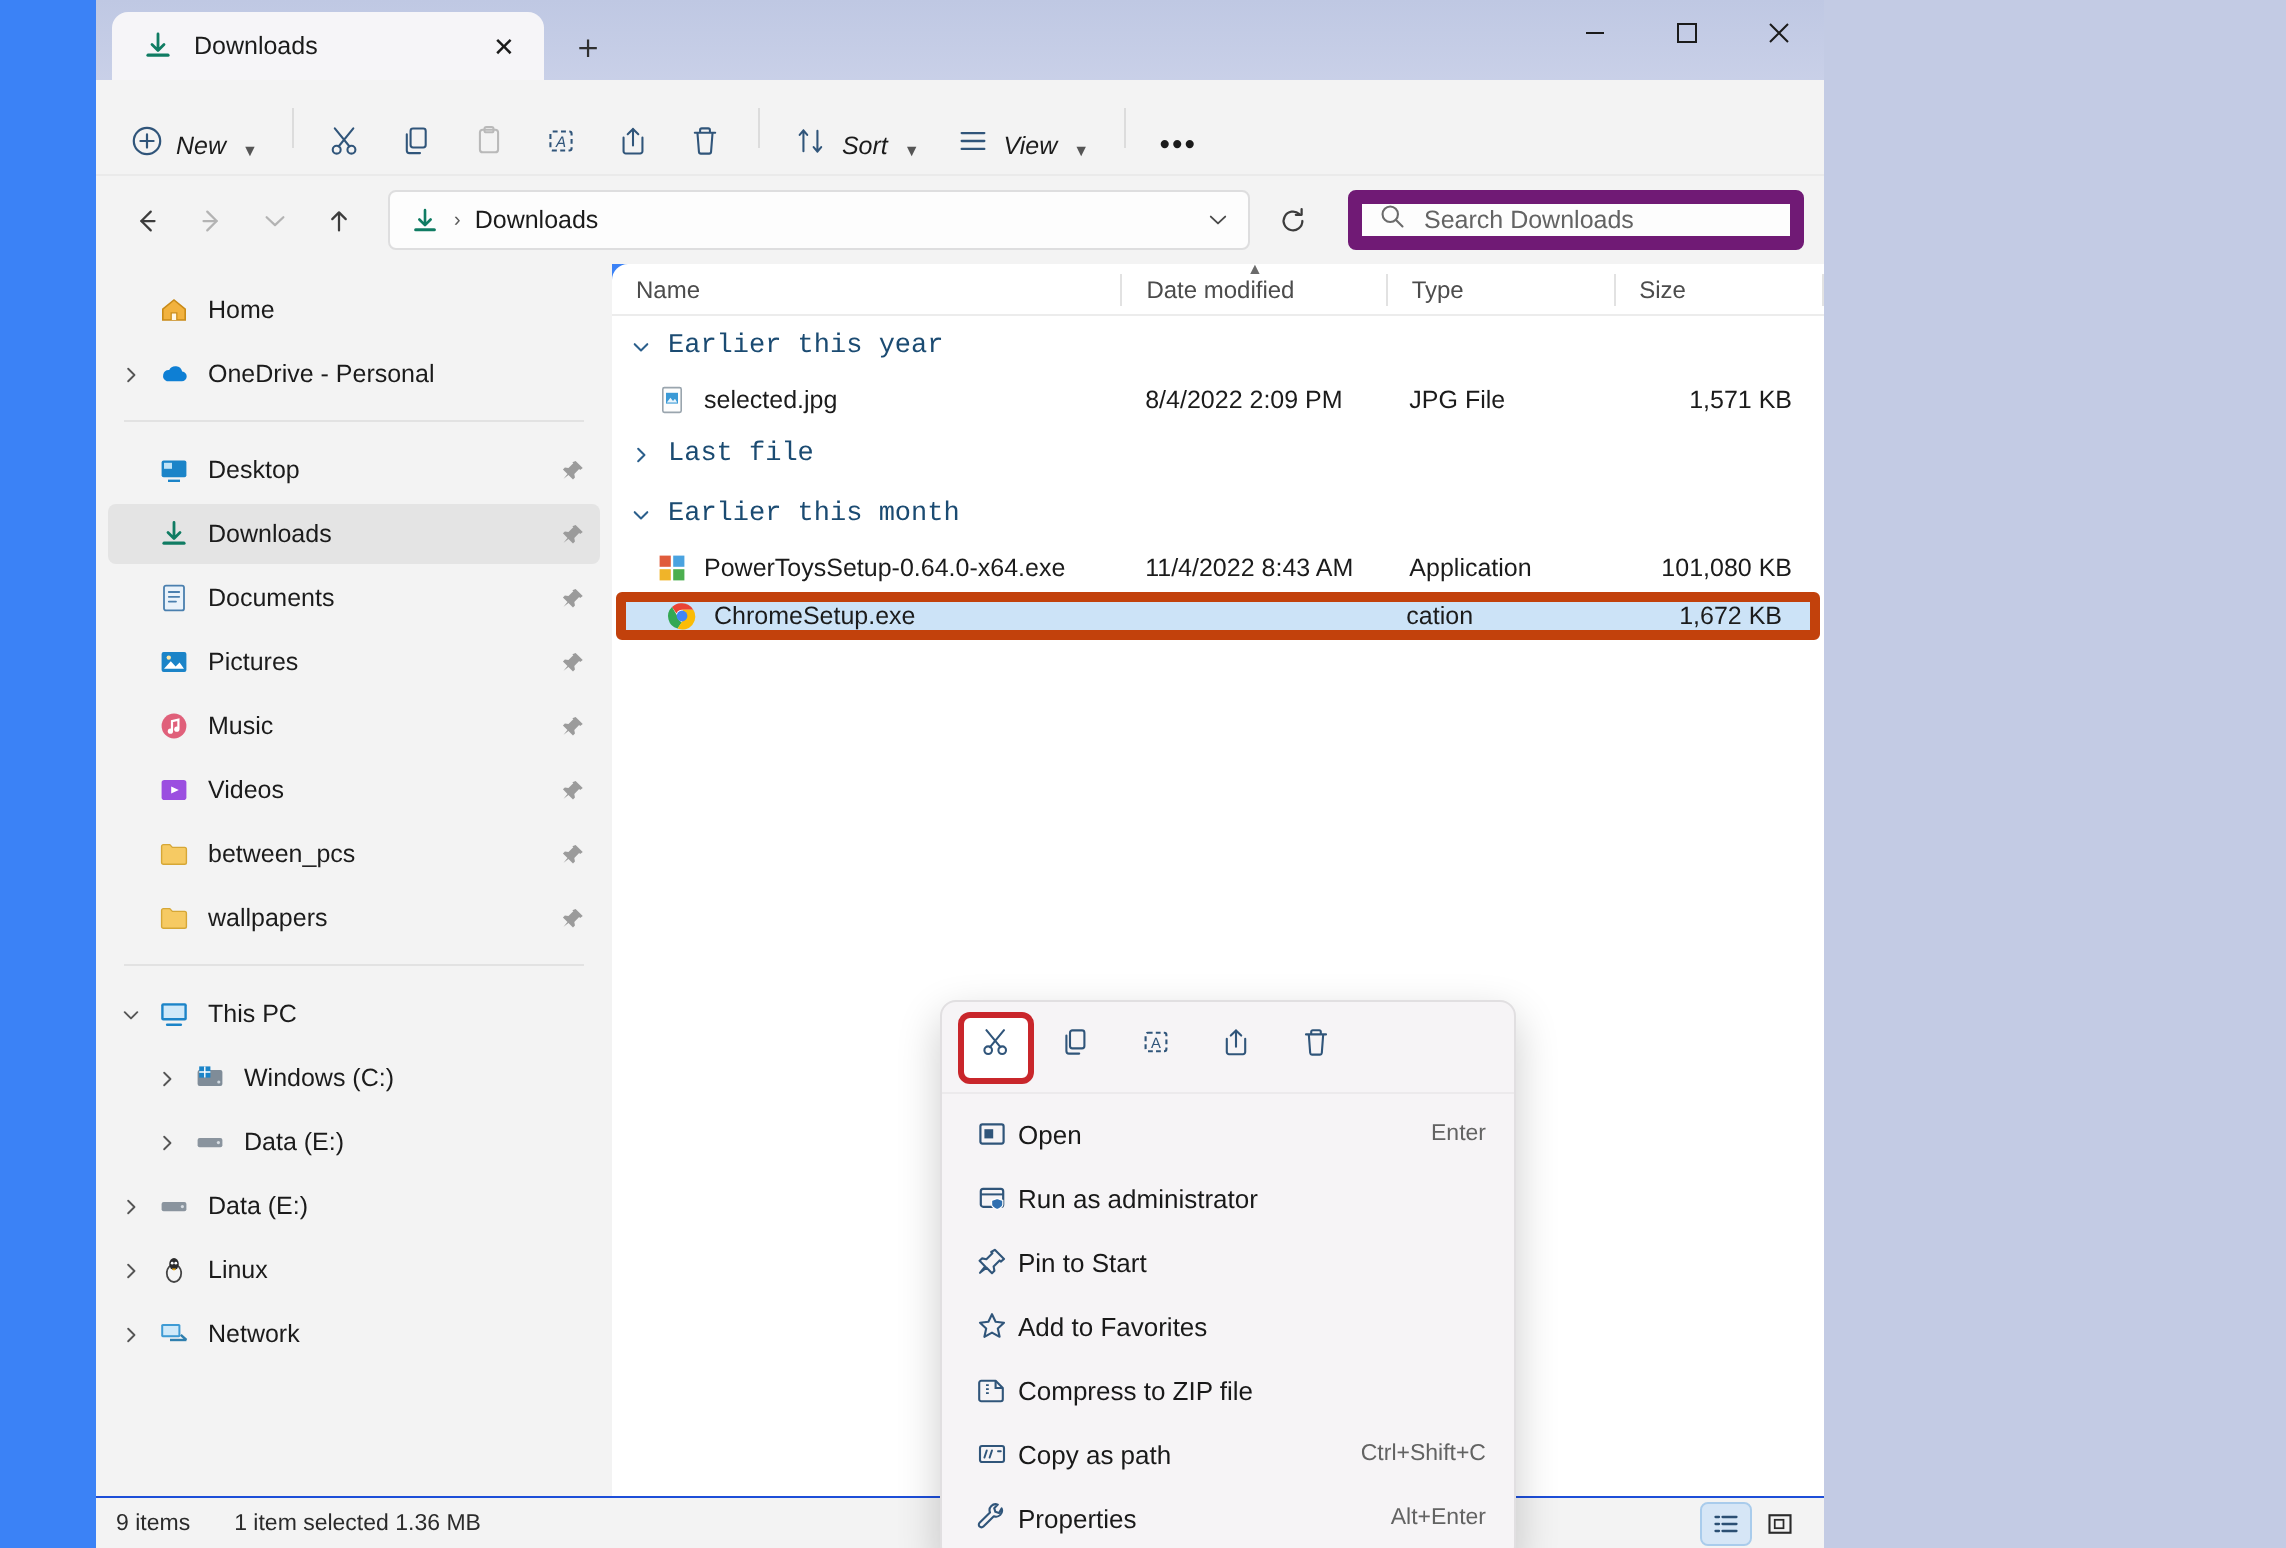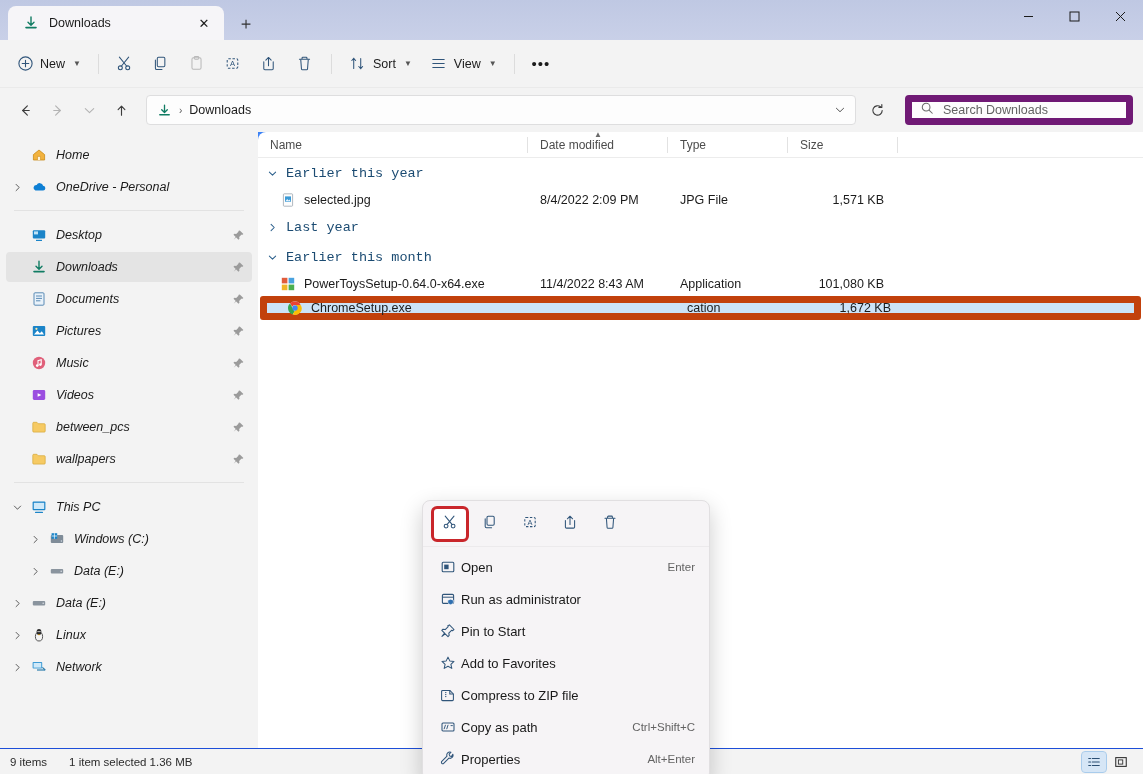--- a/index.html
+++ b/index.html
@@ -10,9 +10,9 @@
     background: #c3cbe4;
   }
   .window {
-    position: absolute; left: 0; top: 0; width: 1143px; height: 774px;
+    position: absolute; left: 0; top: 0; width: 912px; height: 774px;
     background: #3b82f6;
-    display: flex; flex-direction: column;
+    display: flex; flex-direction: column; padding-left: 48px;
   }
 
   

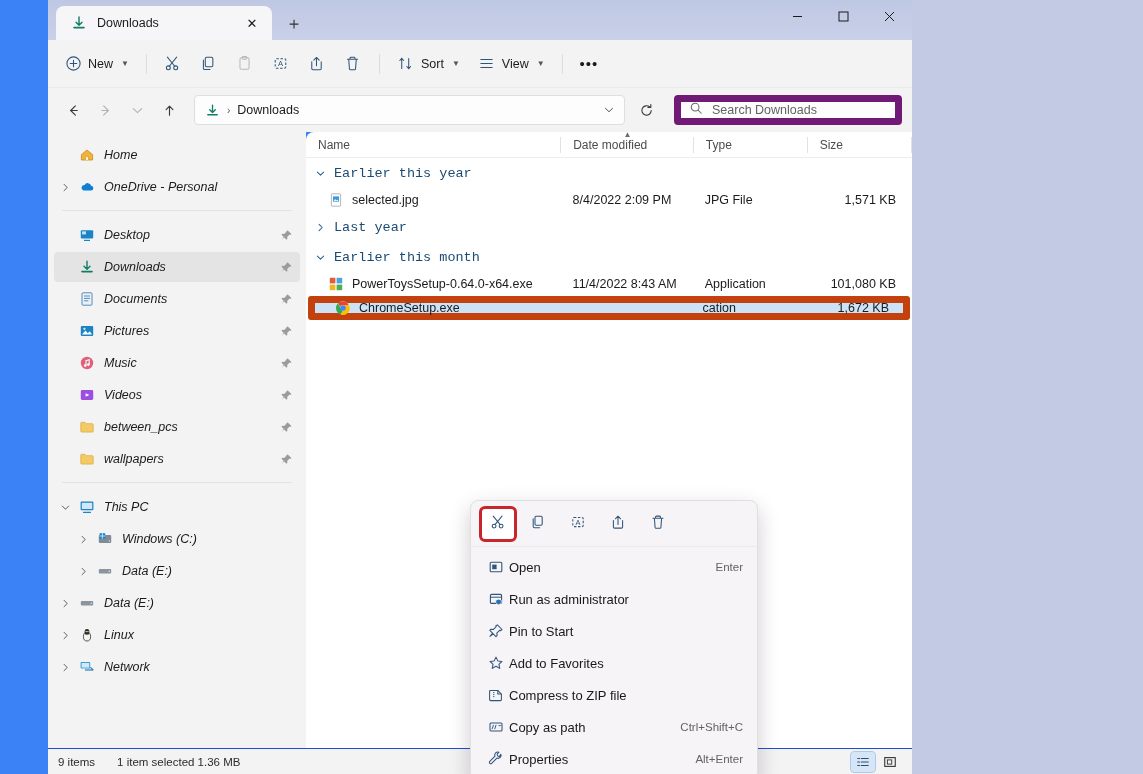--- a/index.html
+++ b/index.html
@@ -59,9 +59,10 @@
   }
   .tb-btn {
     height: 32px; border-radius: 4px;
-    display: flex; align-items: center; justify-content: center;
+    display: flex; align-items: flex-end; justify-content: center;
     gap: 6px; padding: 0 8px; color: #1b1b1b; font-size: 12.5px;
     white-space: nowrap;
+    font-style: italic;
   }
   .tb-icon { width: 18px; height: 18px; display:flex; align-items:center; justify-content:center; }
   .tb-sep { width: 1px; height: 20px; background: #dcdcdc; margin: 0 7px; }

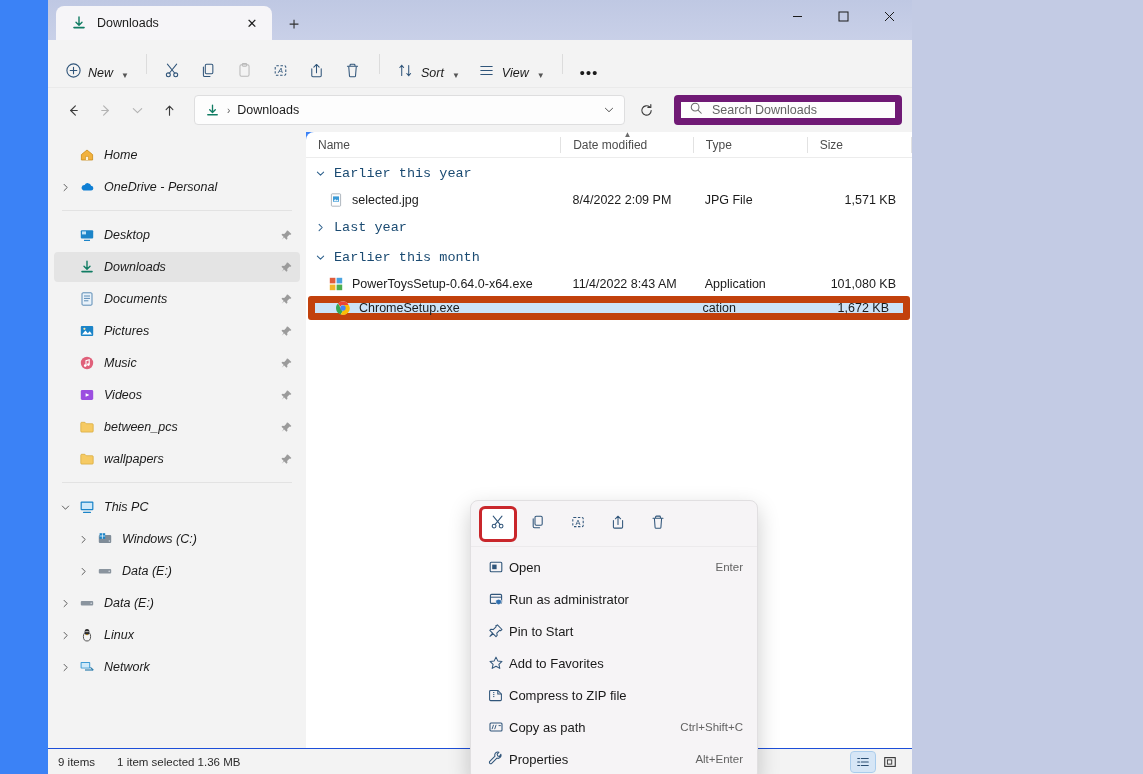--- a/index.html
+++ b/index.html
@@ -113,7 +113,7 @@
   .nav-item {
     height: 30px; margin: 0 6px 2px 6px; border-radius: 4px;
     display: flex; align-items: center; padding-right: 6px;
-    font-size: 12.5px; color: #1b1b1b; position: relative; font-style: italic;
+    font-size: 12.5px; color: #1b1b1b; position: relative;
   }
   .nav-item.selected { background: #e4e4e4; }
   .twisty {

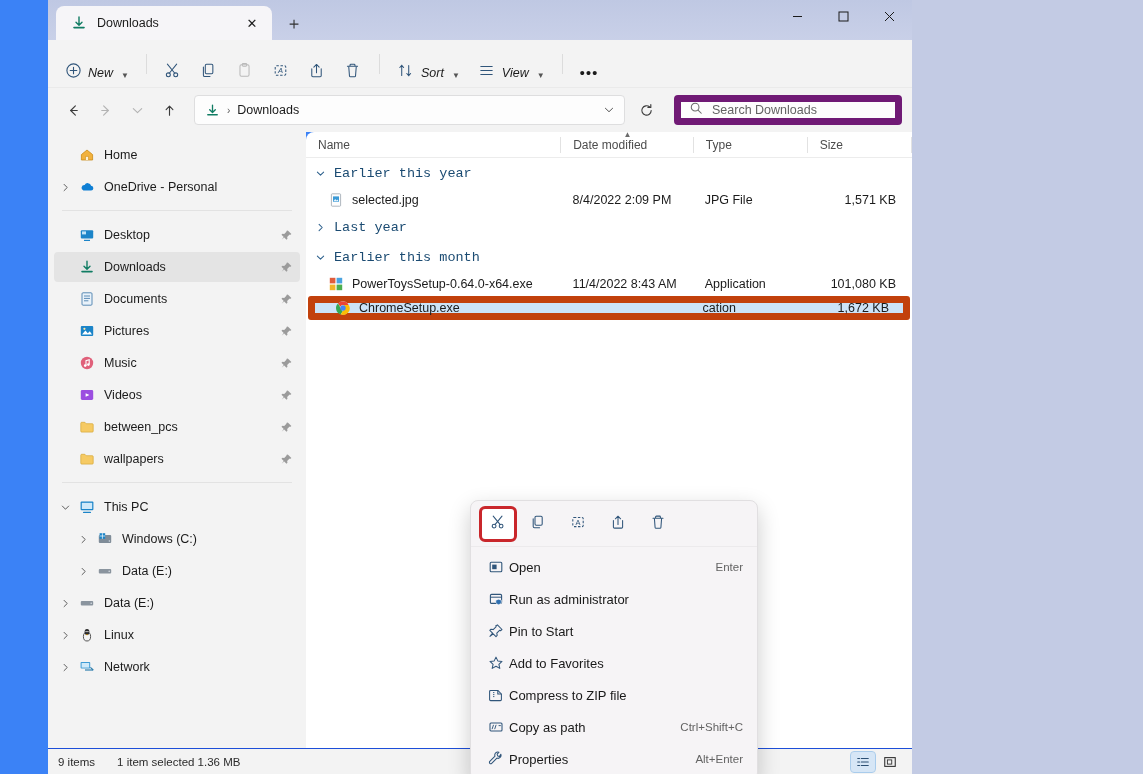--- a/index.html
+++ b/index.html
@@ -690,7 +690,7 @@
                 <path d="M5.2 3 9.2 7l-4 4" fill="none" stroke="#2b5f8c" stroke-width="1.3" stroke-linecap="round" stroke-linejoin="round"></path>
               </svg>
             </span>
-      <span>Last year</span>
+      <span>Last file</span>
     </div>
           <div class="group">
       <span class="group-tw">

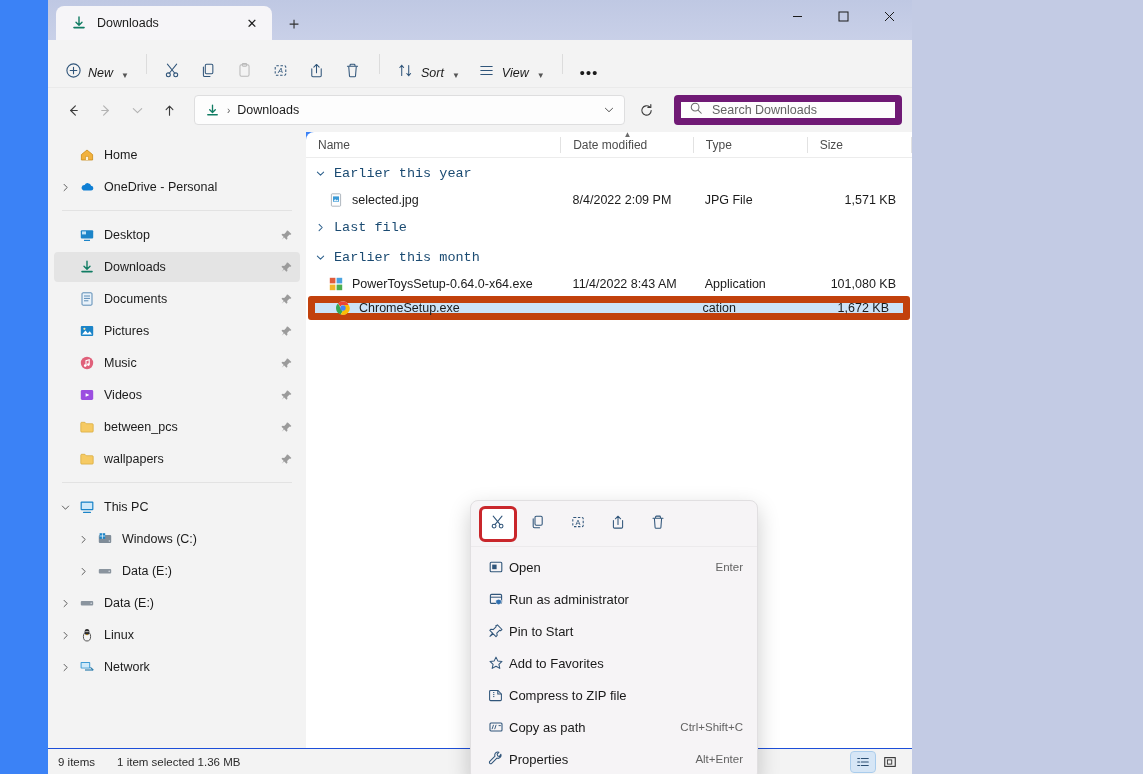--- a/index.html
+++ b/index.html
@@ -154,7 +154,7 @@
     height: 24px; display: flex; align-items: center; font-size: 12.5px; color: #1b1b1b;
     margin: 0 2px; border-radius: 3px;
   }
-  .frow.selected { background: #cce3f7; border: 7px solid #c2410c; height: 24px; }
+  .frow.selected { background: #cce3f7; border: 5px solid #c2410c; height: 24px; }
   .cell { padding-left: 12px; display: flex; align-items: center; gap: 8px; overflow: hidden; white-space: nowrap; }
   .cell.name { width: 268px; padding-left: 20px; }
   .cell.date { width: 140px; }

